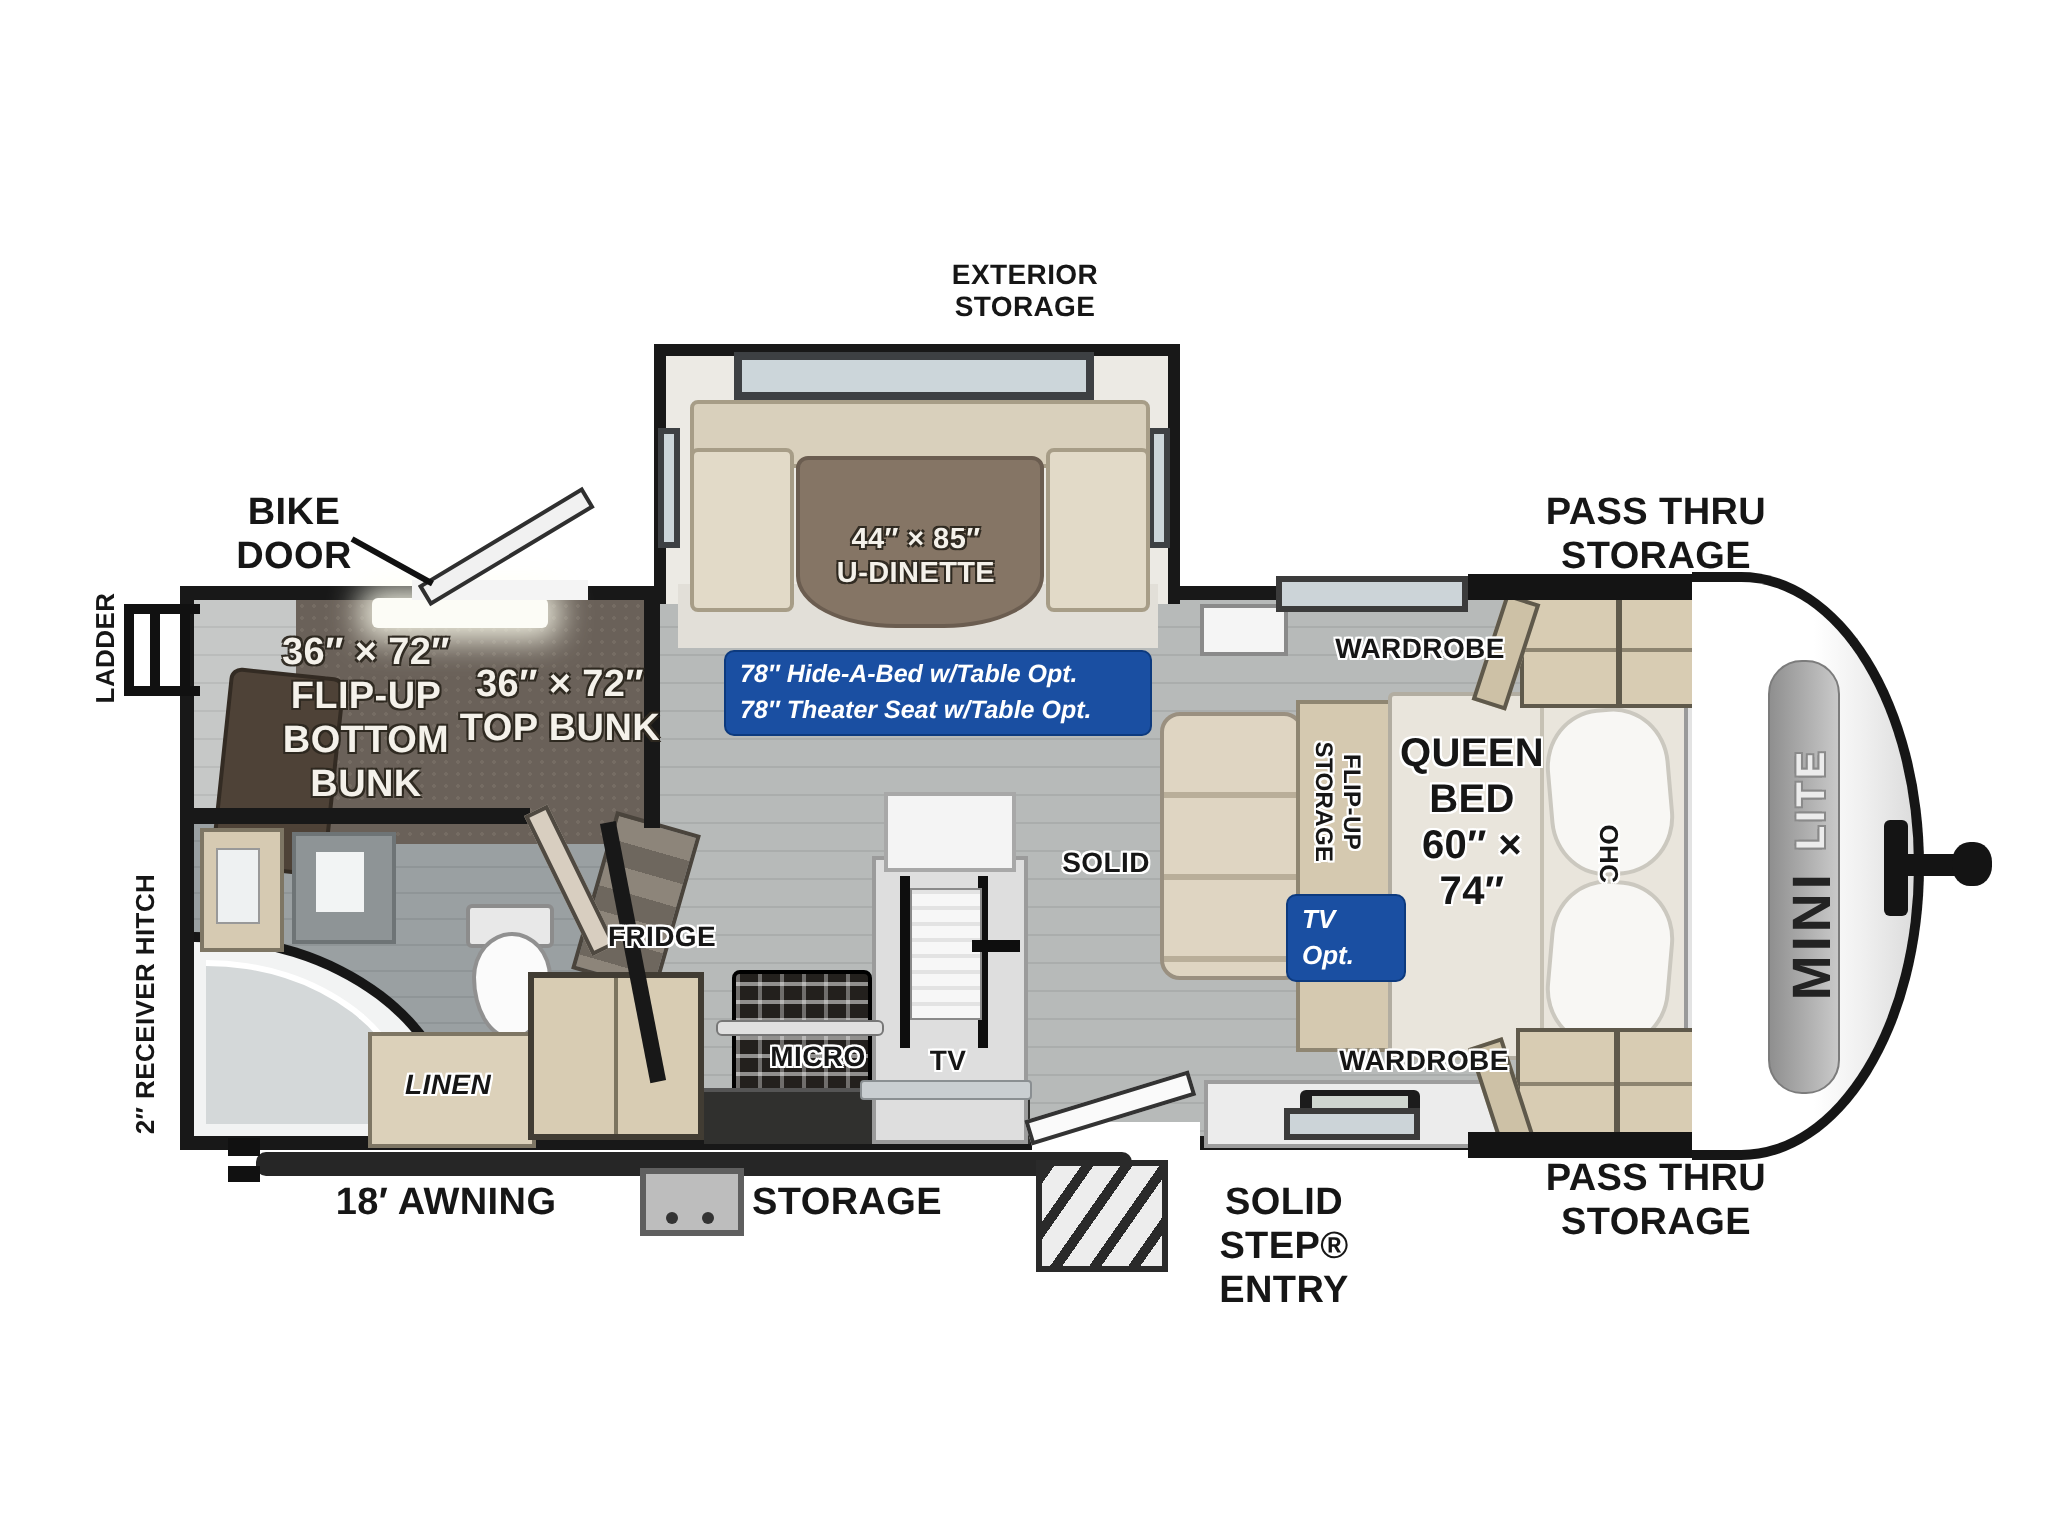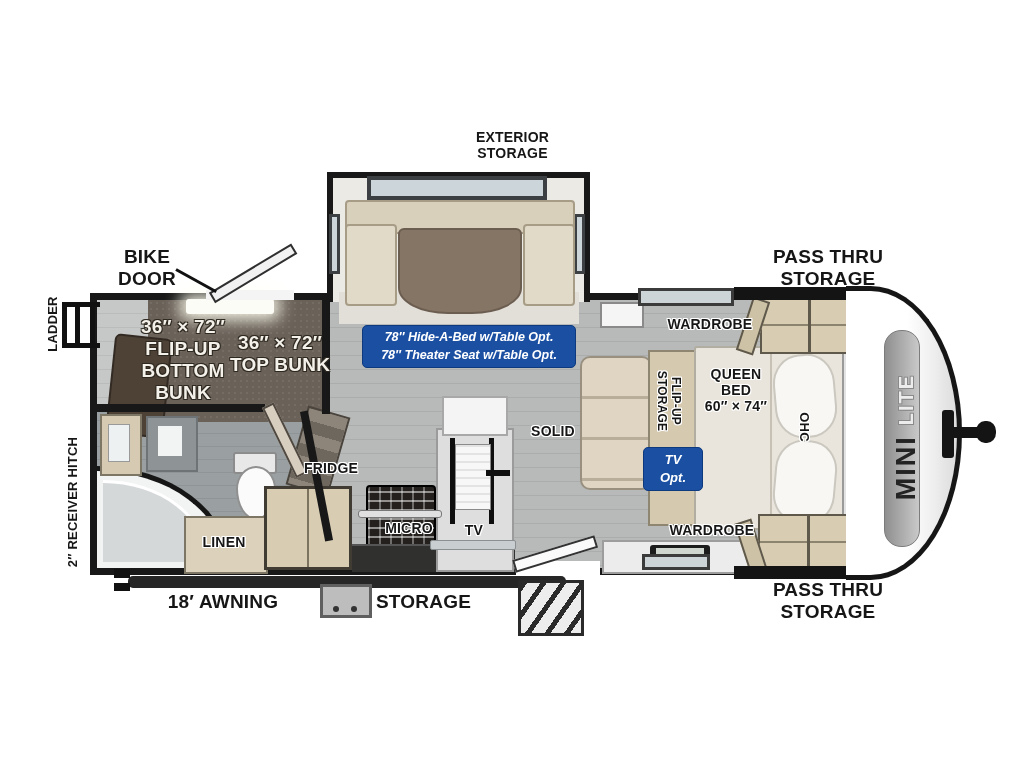--- a/index.html
+++ b/index.html
@@ -286,6 +286,8 @@
   <div class="lbl" id="lbl-awning">18′ AWNING</div>
   <div class="lbl" id="lbl-griddle">STORAGE</div>
 
+  <div class="lbl lbl-light" id="lbl-u-dinette">44″ × 85″
+U-DINETTE</div>
   <div class="lbl lbl-light" id="lbl-bottom-bunk">36″ × 72″
 FLIP-UP
 BOTTOM

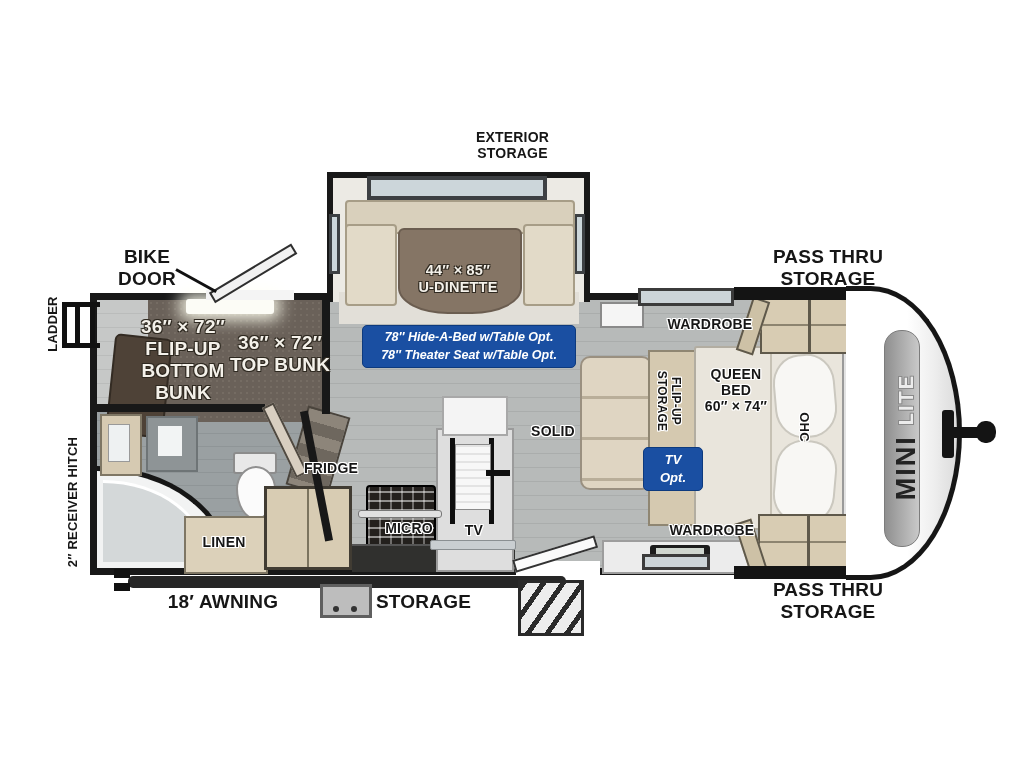--- a/index.html
+++ b/index.html
@@ -17,7 +17,7 @@
   .rot-cw{transform:rotate(90deg);transform-origin:center;}
   .badge{position:absolute;background:#1a4fa2;border:1px solid #0d3a7e;border-radius:5px;
          color:#fff;font-style:italic;font-weight:700;font-size:12.5px;line-height:1.4;
-         text-align:center;white-space:pre-line;padding:3px 7px;z-index:31;}
+         text-align:left;white-space:pre-line;padding:3px 7px;z-index:31;}
   
   #body-floor{left:90px;top:293px;width:772px;height:282px;border:7px solid #181818;box-sizing:border-box;
      background:repeating-linear-gradient(180deg,#b7bab9 0 13px,#aaadac 13px 14px);z-index:1;}

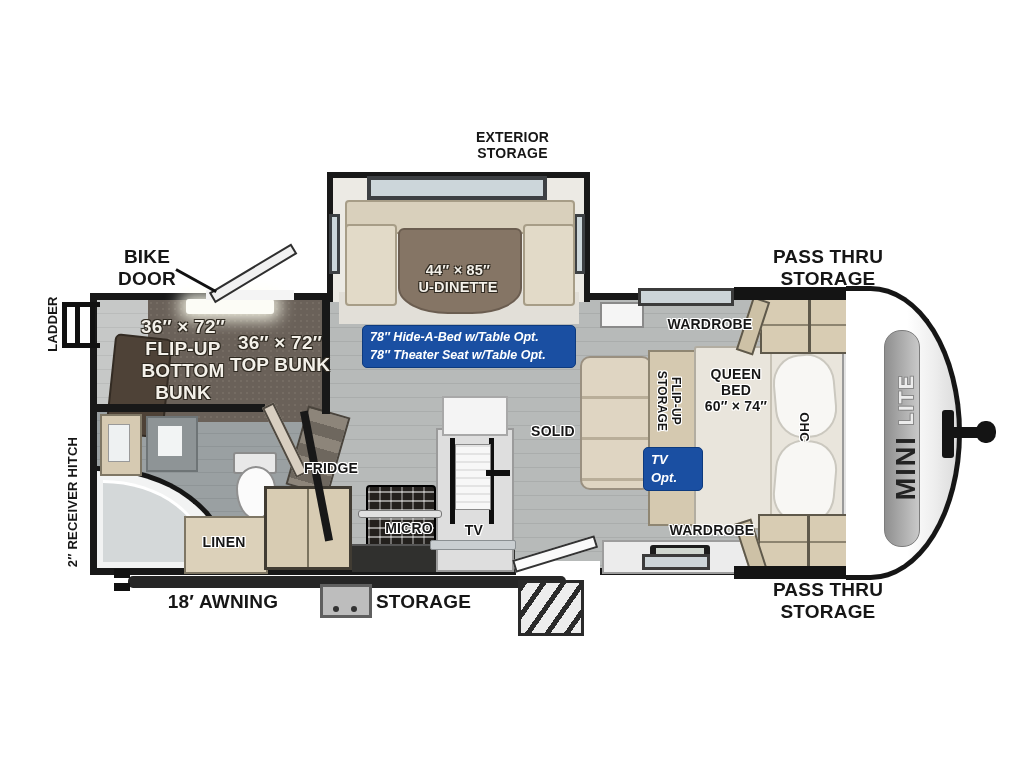--- a/index.html
+++ b/index.html
@@ -172,7 +172,7 @@
   #lbl-linen{left:188px;top:534px;width:72px;font-size:14px;}
   #lbl-wardrobe-top{left:658px;top:316px;width:104px;font-size:14px;}
   #lbl-wardrobe-bottom{left:660px;top:522px;width:104px;font-size:14px;}
-  #lbl-queen-bed{left:692px;top:366px;width:88px;font-size:14px;}
+  #lbl-queen-bed{left:692px;top:366px;width:88px;font-size:20px;}
   #lbl-flip-storage{left:625px;top:386px;width:84px;height:30px;font-size:12px;}
   #lbl-ohc{left:779px;top:419px;width:48px;height:16px;font-size:13px;}
   #badge-hide-a-bed{left:362px;top:325px;width:198px;}

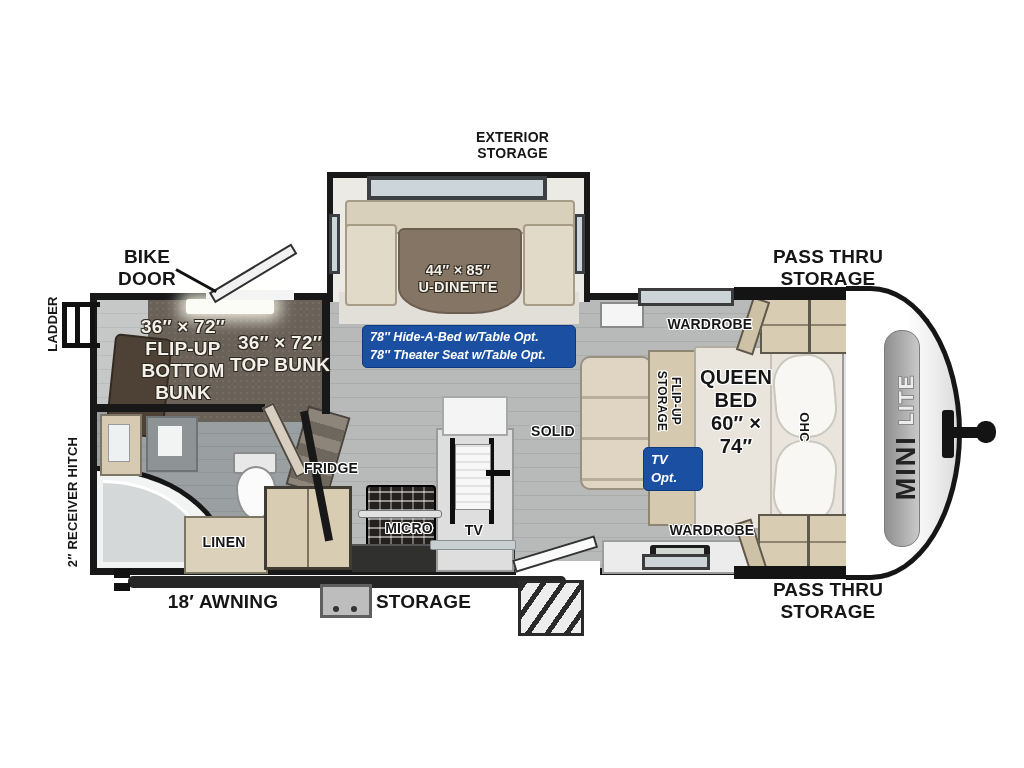--- a/index.html
+++ b/index.html
@@ -169,7 +169,7 @@
   #lbl-micro{left:373px;top:520px;width:72px;font-size:14px;}
   #lbl-tv{left:450px;top:522px;width:48px;font-size:14px;}
   #lbl-pantry{left:514px;top:423px;width:78px;font-size:14px;}
-  #lbl-linen{left:188px;top:534px;width:72px;font-size:14px;}
+  #lbl-linen{left:188px;top:534px;width:72px;font-size:14px;font-style:italic;}
   #lbl-wardrobe-top{left:658px;top:316px;width:104px;font-size:14px;}
   #lbl-wardrobe-bottom{left:660px;top:522px;width:104px;font-size:14px;}
   #lbl-queen-bed{left:692px;top:366px;width:88px;font-size:20px;}

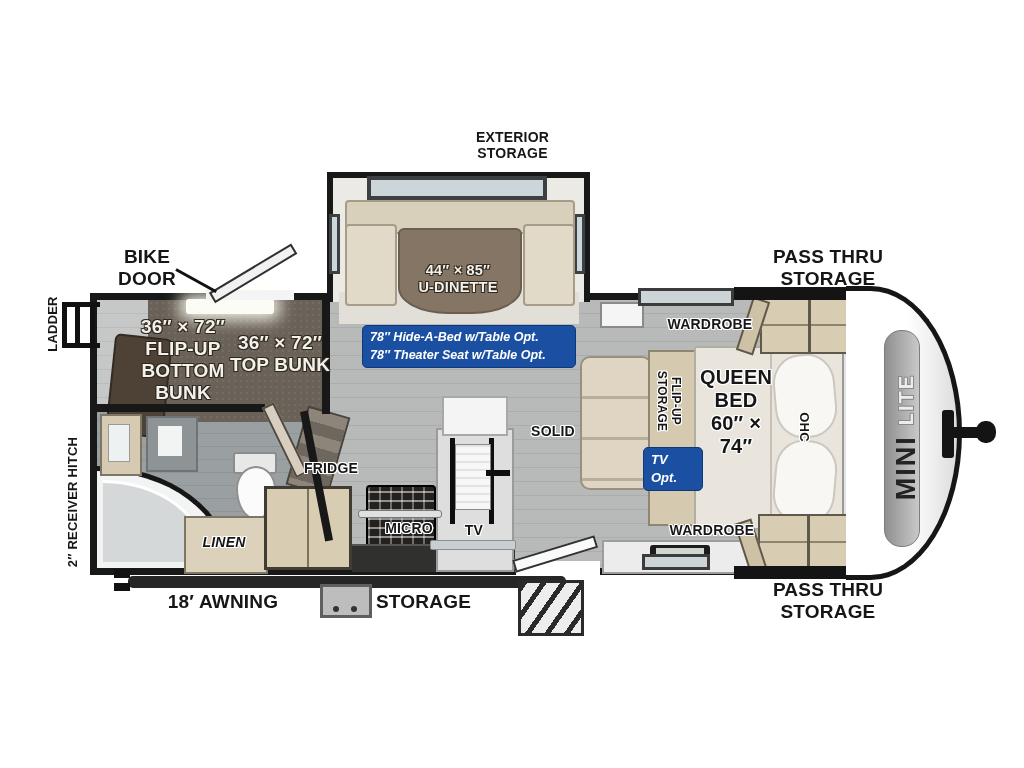--- a/index.html
+++ b/index.html
@@ -285,6 +285,8 @@
   <div class="lbl rot-ccw" id="lbl-receiver-hitch">2″ RECEIVER HITCH</div>
   <div class="lbl" id="lbl-awning">18′ AWNING</div>
   <div class="lbl" id="lbl-griddle">STORAGE</div>
+  <div class="lbl" id="lbl-solid-step">SOLID STEP®
+ENTRY</div>
 
   <div class="lbl lbl-light" id="lbl-u-dinette">44″ × 85″
 U-DINETTE</div>

